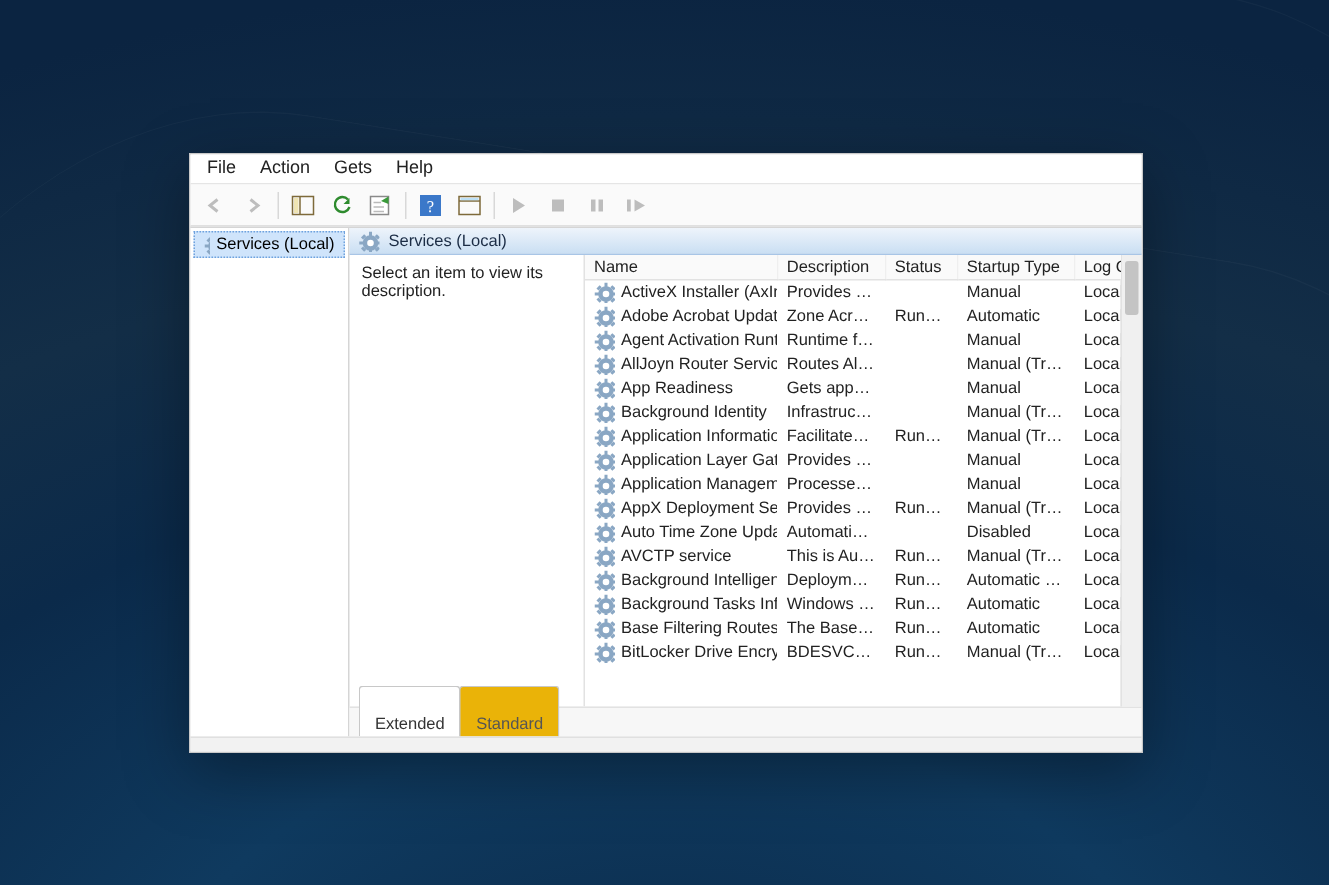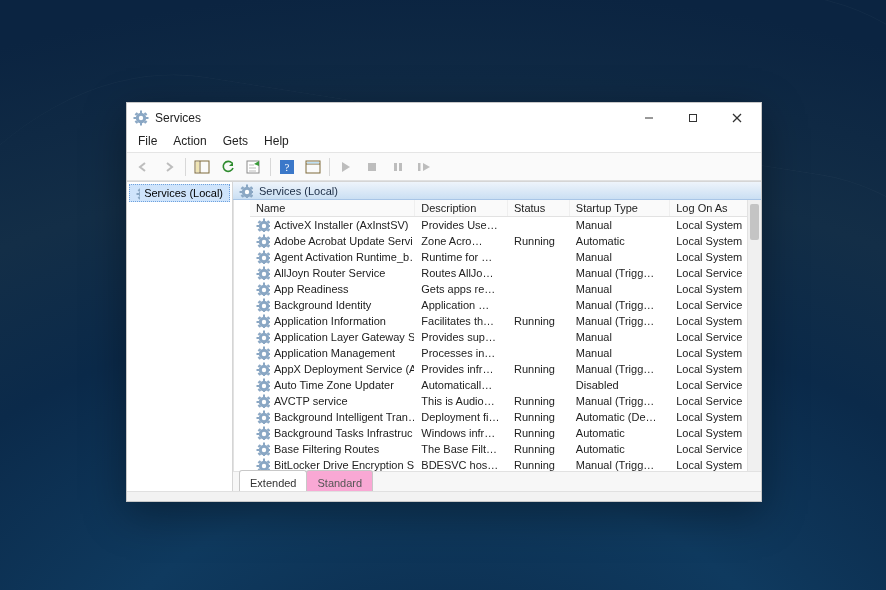--- a/index.html
+++ b/index.html
@@ -103,31 +103,6 @@
 
 <div class="window">
 
-  <div class="titlebar">
-    <span class="app-icon">
-      <svg width="16" height="16">
-          <use href="#gear"></use>
-        </svg>
-    </span>
-    <span class="title">Services</span>
-    <span class="spacer"></span>
-    <div class="winbtn">
-      <svg width="10" height="10">
-          <line x1="1" y1="5" x2="9" y2="5" stroke="currentColor" stroke-width="1"></line>
-        </svg>
-    </div>
-    <div class="winbtn">
-      <svg width="10" height="10">
-          <rect x="1.5" y="1.5" width="7" height="7" fill="none" stroke="currentColor" stroke-width="1"></rect>
-        </svg>
-    </div>
-    <div class="winbtn close">
-      <svg width="10" height="10">
-          <line x1="1" y1="1" x2="9" y2="9" stroke="currentColor" stroke-width="1.2"></line>
-          <line x1="9" y1="1" x2="1" y2="9" stroke="currentColor" stroke-width="1.2"></line>
-        </svg>
-    </div>
-  </div>
 
   <div class="menubar">
     <div class="item">File</div>

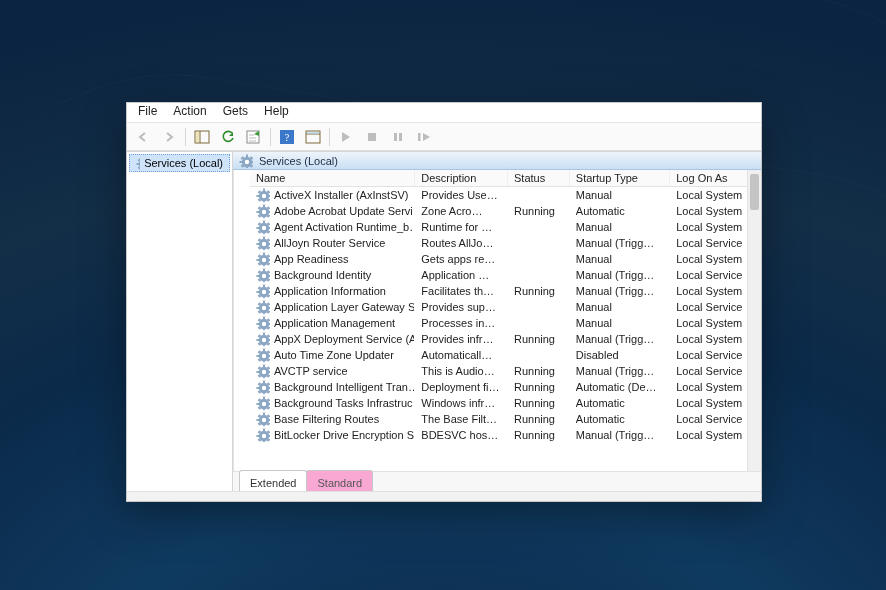--- a/index.html
+++ b/index.html
@@ -203,6 +203,9 @@
       </div>
 
       <div class="content">
+        <div class="descpane">
+          <div>Select an item to view its description.</div>
+        </div>
 
         <div class="listwrap">
           <div class="cols">

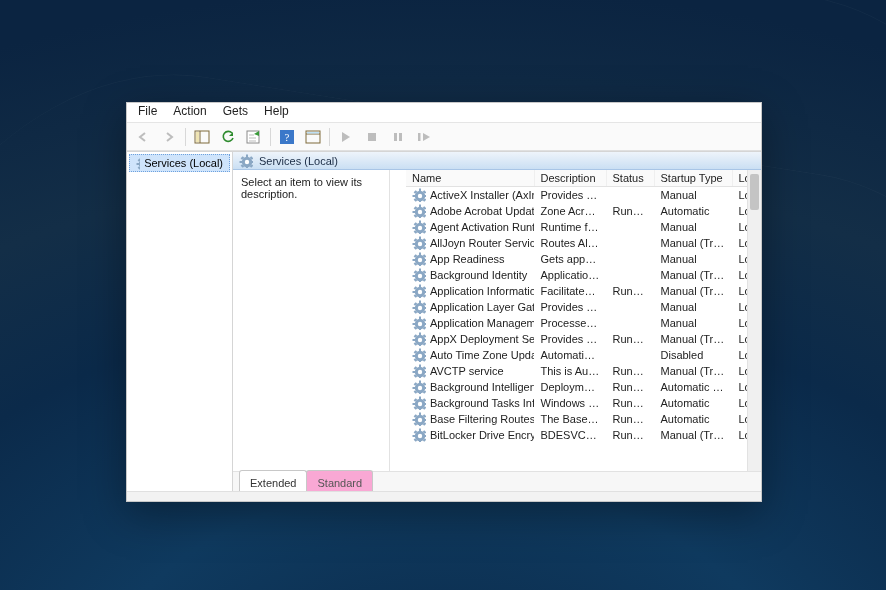--- a/index.html
+++ b/index.html
@@ -56,7 +56,7 @@
   .descpane { width:156px; padding:6px 8px; font-size:11px; color:#222; }
   .listwrap { flex:1; display:flex; min-width:0; border-left:1px solid #e2e2e2; }
   .cols { flex:1; overflow:hidden; }
-  table { border-collapse:collapse; width:100%; table-layout:fixed;margin-left:16px; }
+  table { border-collapse:collapse; width:100%; table-layout:fixed; }
   thead th { text-align:left; font-weight:400; font-size:11px; color:#222; padding:2px 6px; background:#fafafa; border-bottom:1px solid #e2e2e2; border-right:1px solid #efefef; position:sticky; top:0; white-space:nowrap; overflow:hidden; }
   tbody td { font-size:11px; color:#222; padding:0 6px; height:16px; white-space:nowrap; overflow:hidden; text-overflow:ellipsis; border-right:1px solid transparent; }
   .svc-cell { display:flex; align-items:center; gap:4px; }

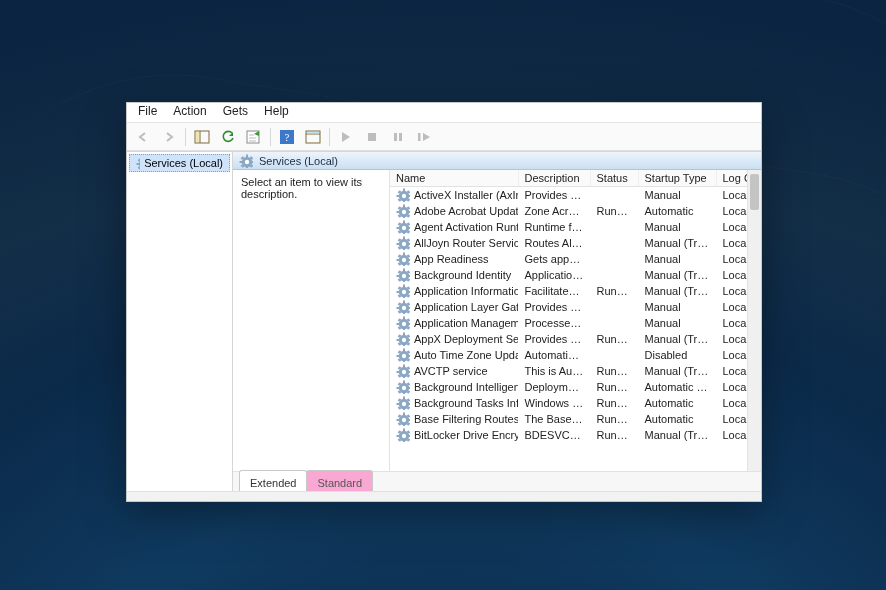--- a/index.html
+++ b/index.html
@@ -306,7 +306,7 @@
                         <span>Background Identity</span>
                       </div>
                     </td>
-                    <td>Application …</td>
+                    <td>Infrastruc …</td>
                     <td></td>
                     <td>Manual (Trigg…</td>
                     <td>Local Service</td>

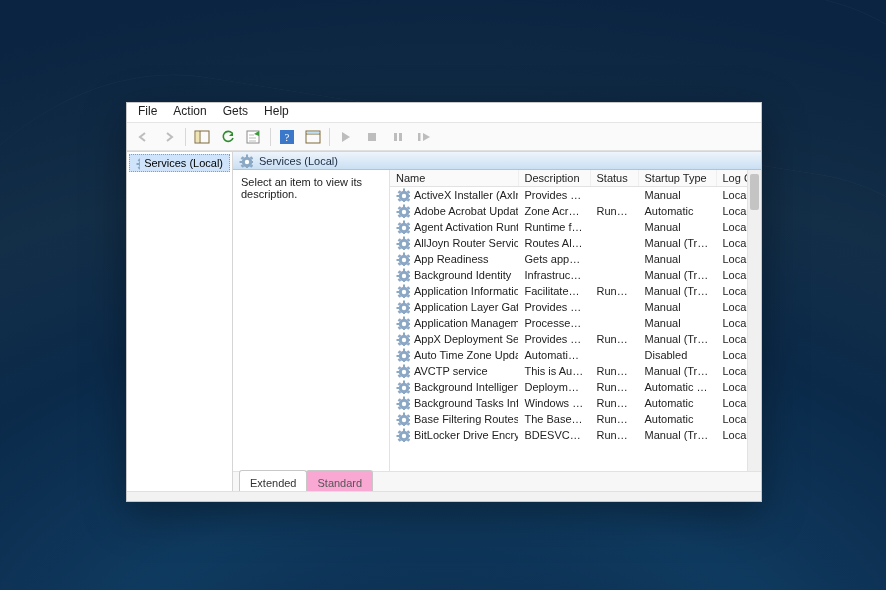--- a/index.html
+++ b/index.html
@@ -66,7 +66,7 @@
   .vscroll .thumb { position:absolute; left:2px; right:2px; top:4px; height:36px; background:#c4c4c4; border-radius:2px; }
 
   .tabs { height:20px; display:flex; align-items:flex-end; padding-left:6px; border-top:1px solid #e2e2e2; background:#f7f7f7; }
-  .tab { font-size:11px; padding:6px 10px 2px; border:1px solid #c8c8c8; border-bottom:none; background:#fff; margin-right:-1px; border-top-left-radius:3px; border-top-right-radius:3px; color:#333; }
+  .tab { font-size:11px; padding:19px 10px 2px; border:1px solid #c8c8c8; border-bottom:none; background:#fff; margin-right:-1px; border-top-left-radius:3px; border-top-right-radius:3px; color:#333; }
   .tab.inactive { background:#f9a8d4; color:#555;margin-top:40px; }
   .statusbar { height:10px; background:#f2f2f2; border-top:1px solid #e0e0e0; }
 </style>

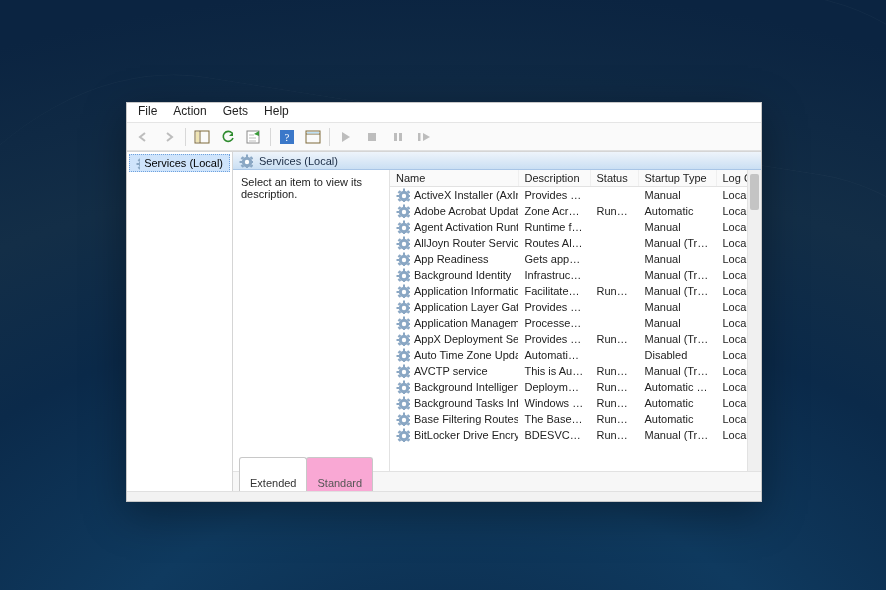--- a/index.html
+++ b/index.html
@@ -67,7 +67,7 @@
 
   .tabs { height:20px; display:flex; align-items:flex-end; padding-left:6px; border-top:1px solid #e2e2e2; background:#f7f7f7; }
   .tab { font-size:11px; padding:19px 10px 2px; border:1px solid #c8c8c8; border-bottom:none; background:#fff; margin-right:-1px; border-top-left-radius:3px; border-top-right-radius:3px; color:#333; }
-  .tab.inactive { background:#f9a8d4; color:#555;margin-top:40px; }
+  .tab.inactive { background:#eab308; color:#555;margin-top:40px; }
   .statusbar { height:10px; background:#f2f2f2; border-top:1px solid #e0e0e0; }
 </style>
 </head>

